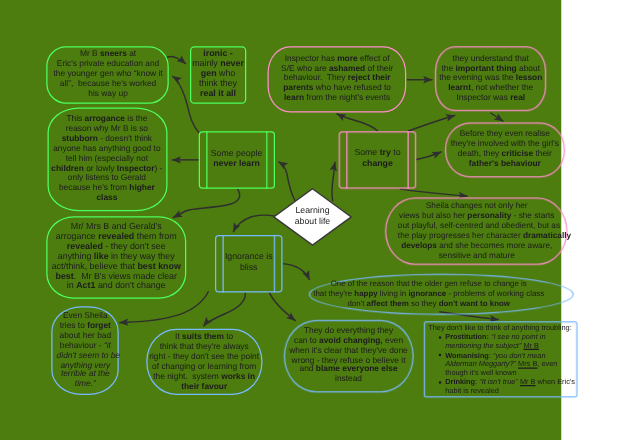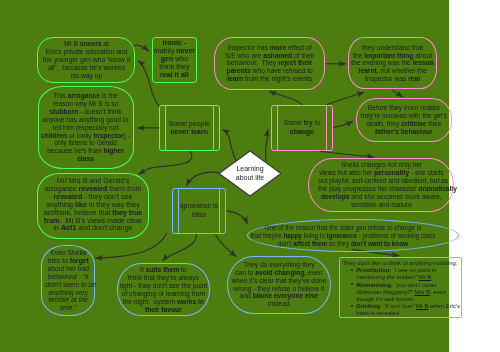--- a/index.html
+++ b/index.html
@@ -84,7 +84,7 @@
   </div>
 
   <div class="node rrect" data-name="node-mr-mrs-b-gerald" style="left:36.8px;top:172.6px;width:112.4px;height:66.3px;border-color:#4dff5e;border-radius:22px/20px;">
-    <div class="txt" data-name="node-mr-mrs-b-gerald-text">Mr/ Mrs B and Gerald's<br>arrogance <b>revealed</b> them from<br><b>revealed</b> - they don't see<br>anything <b>like</b> in they way they<br>act/think, believe that <b>they true</b><br><b>from</b>.&nbsp; Mr B's views made clear<br>in <b>Act1</b> and don't change</div>
+    <div class="txt" data-name="node-mr-mrs-b-gerald-text">Mr/ Mrs B and Gerald's<br>arrogance <b>revealed</b> them from<br><b>revealed</b> - they don't see<br>anything <b>like</b> in they way they<br>act/think, believe that <b>best know</b><br><b>from</b>.&nbsp; Mr B's views made clear<br>in <b>Act1</b> and don't change</div>
   </div>
 
   <div class="node flow" data-name="node-some-people-never-learn" style="left:159px;top:105.3px;width:60.5px;height:45.7px;border-color:#4dff5e;">

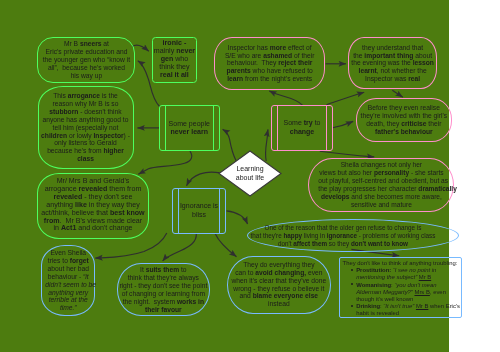--- a/index.html
+++ b/index.html
@@ -84,7 +84,7 @@
   </div>
 
   <div class="node rrect" data-name="node-mr-mrs-b-gerald" style="left:36.8px;top:172.6px;width:112.4px;height:66.3px;border-color:#4dff5e;border-radius:22px/20px;">
-    <div class="txt" data-name="node-mr-mrs-b-gerald-text">Mr/ Mrs B and Gerald's<br>arrogance <b>revealed</b> them from<br><b>revealed</b> - they don't see<br>anything <b>like</b> in they way they<br>act/think, believe that <b>best know</b><br><b>from</b>.&nbsp; Mr B's views made clear<br>in <b>Act1</b> and don't change</div>
+    <div class="txt" data-name="node-mr-mrs-b-gerald-text">Mr/ Mrs B and Gerald's<br>arrogance <b>revealed</b> them from<br><b>revealed</b> - they don't see<br>anything <b>like</b> in they way they<br>act/think, believe that <b>best know</b><br><b>best</b>.&nbsp; Mr B's views made clear<br>in <b>Act1</b> and don't change</div>
   </div>
 
   <div class="node flow" data-name="node-some-people-never-learn" style="left:159px;top:105.3px;width:60.5px;height:45.7px;border-color:#4dff5e;">

